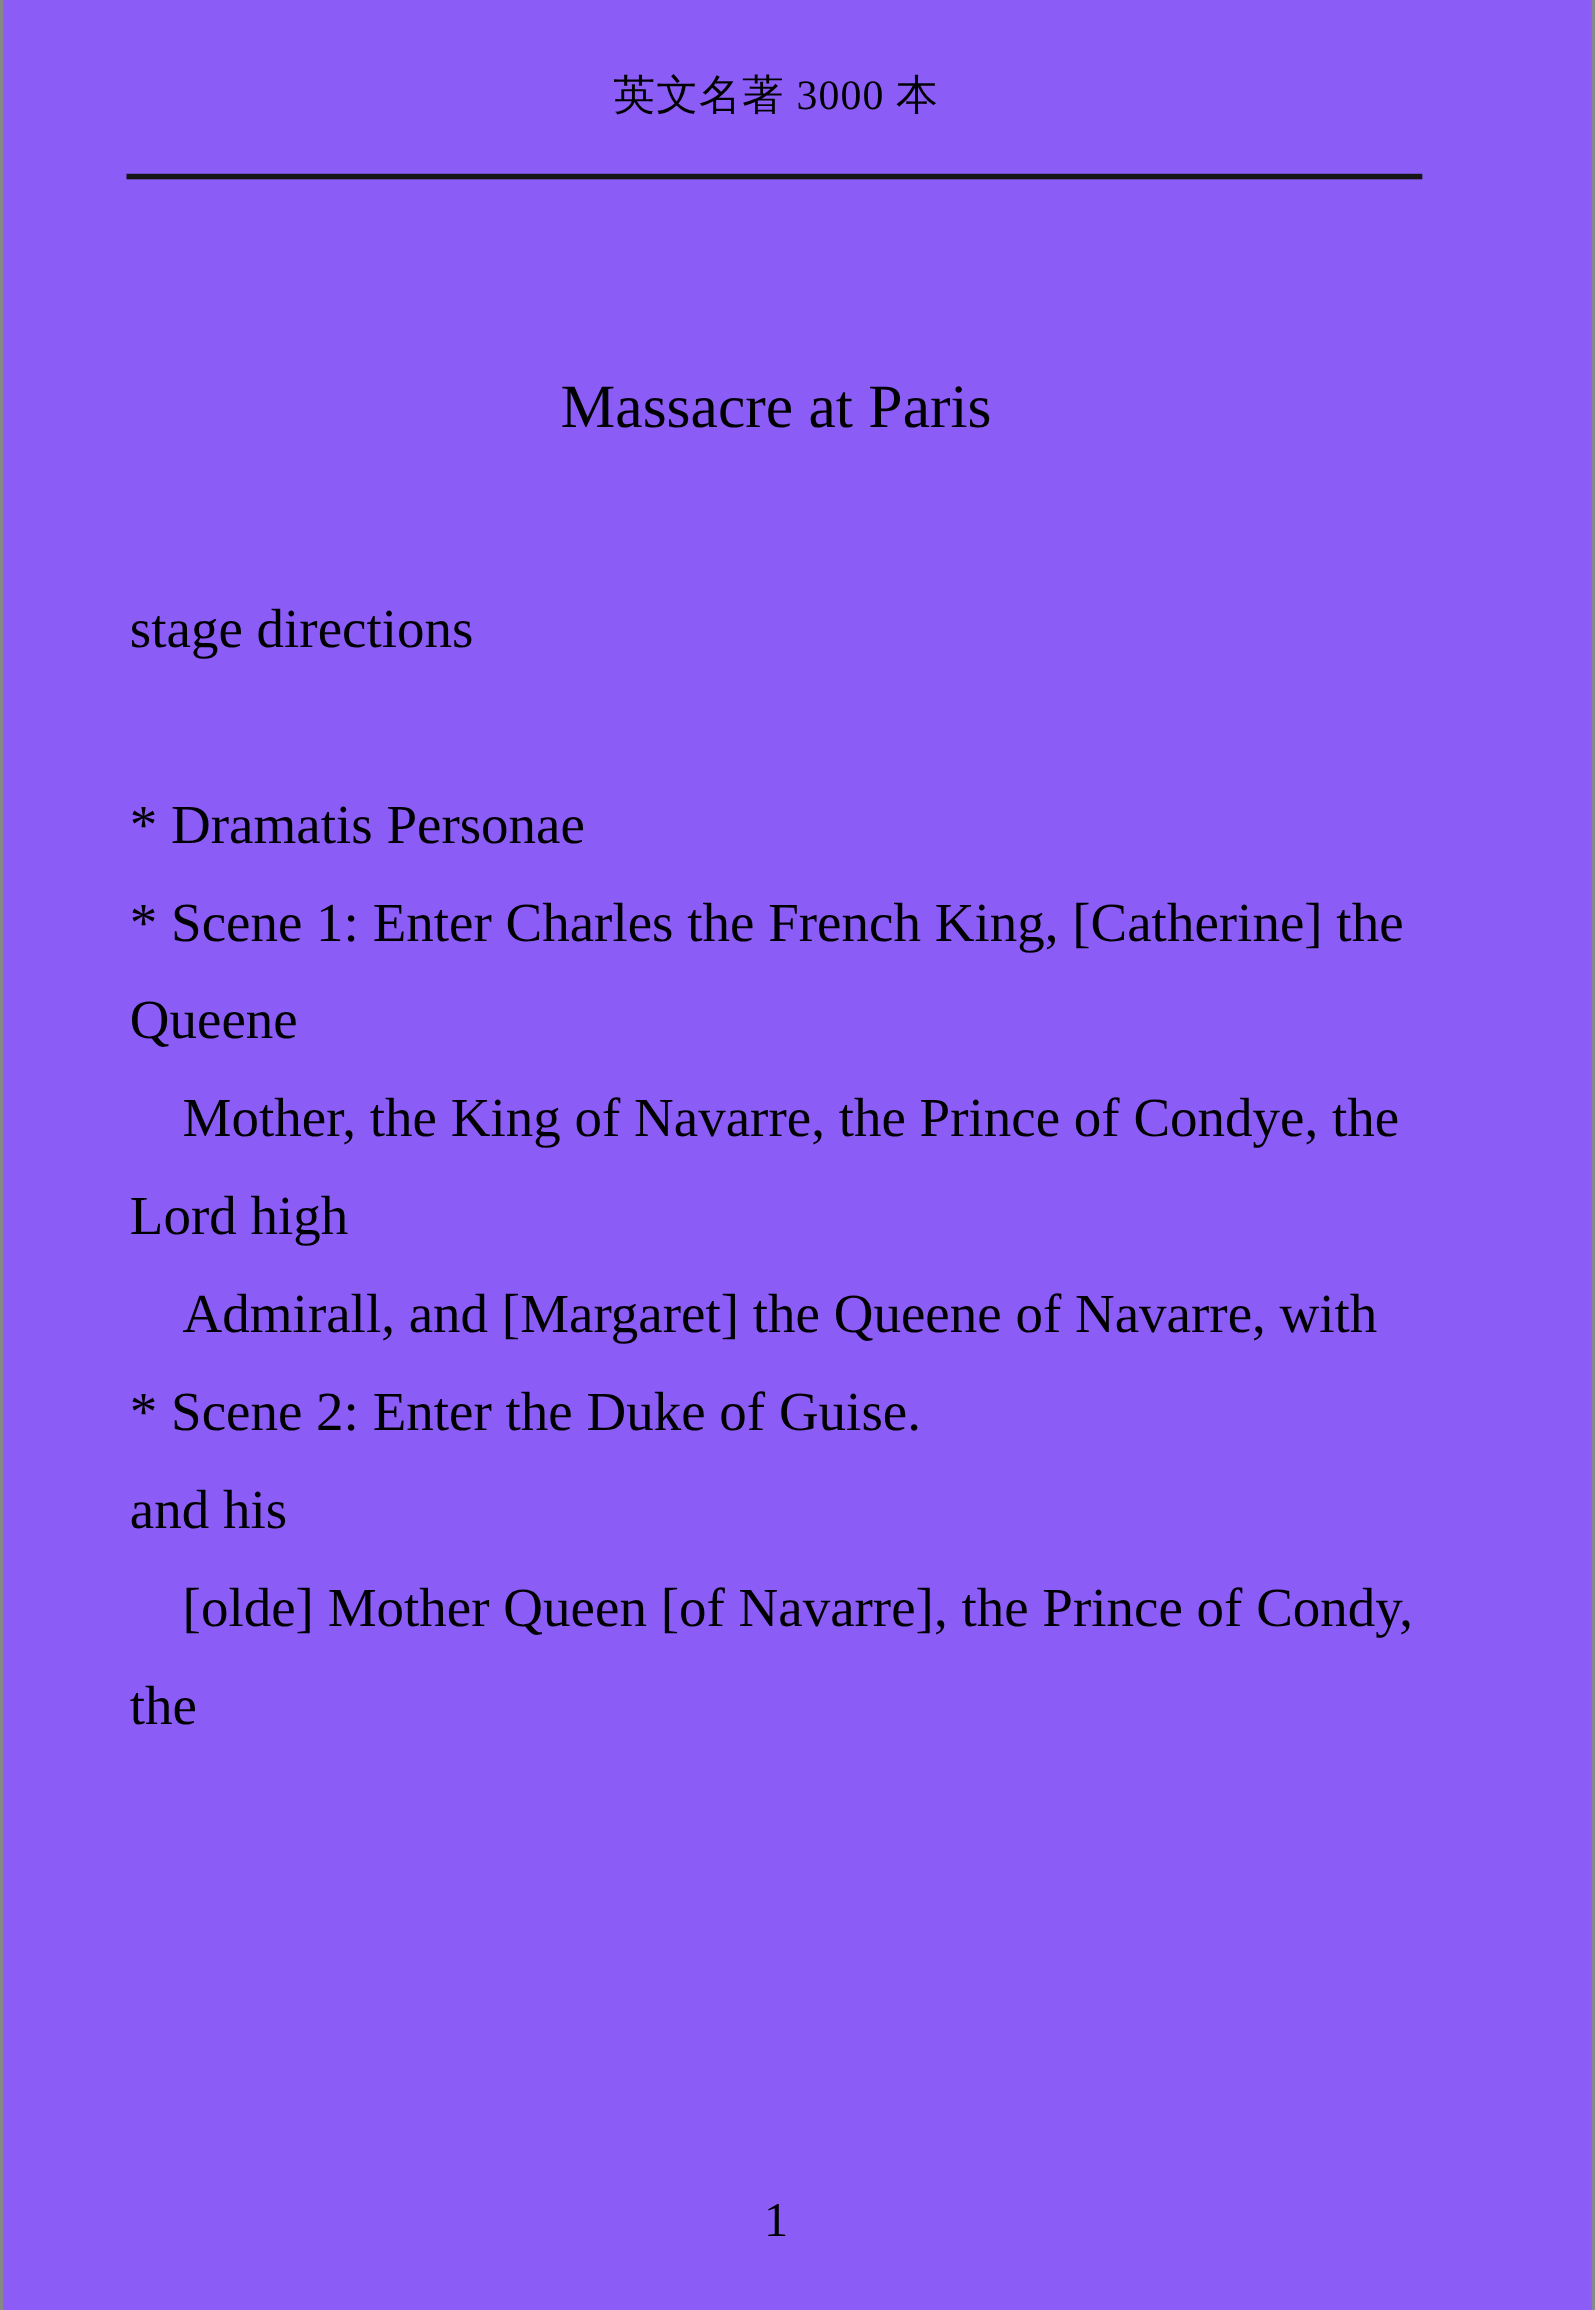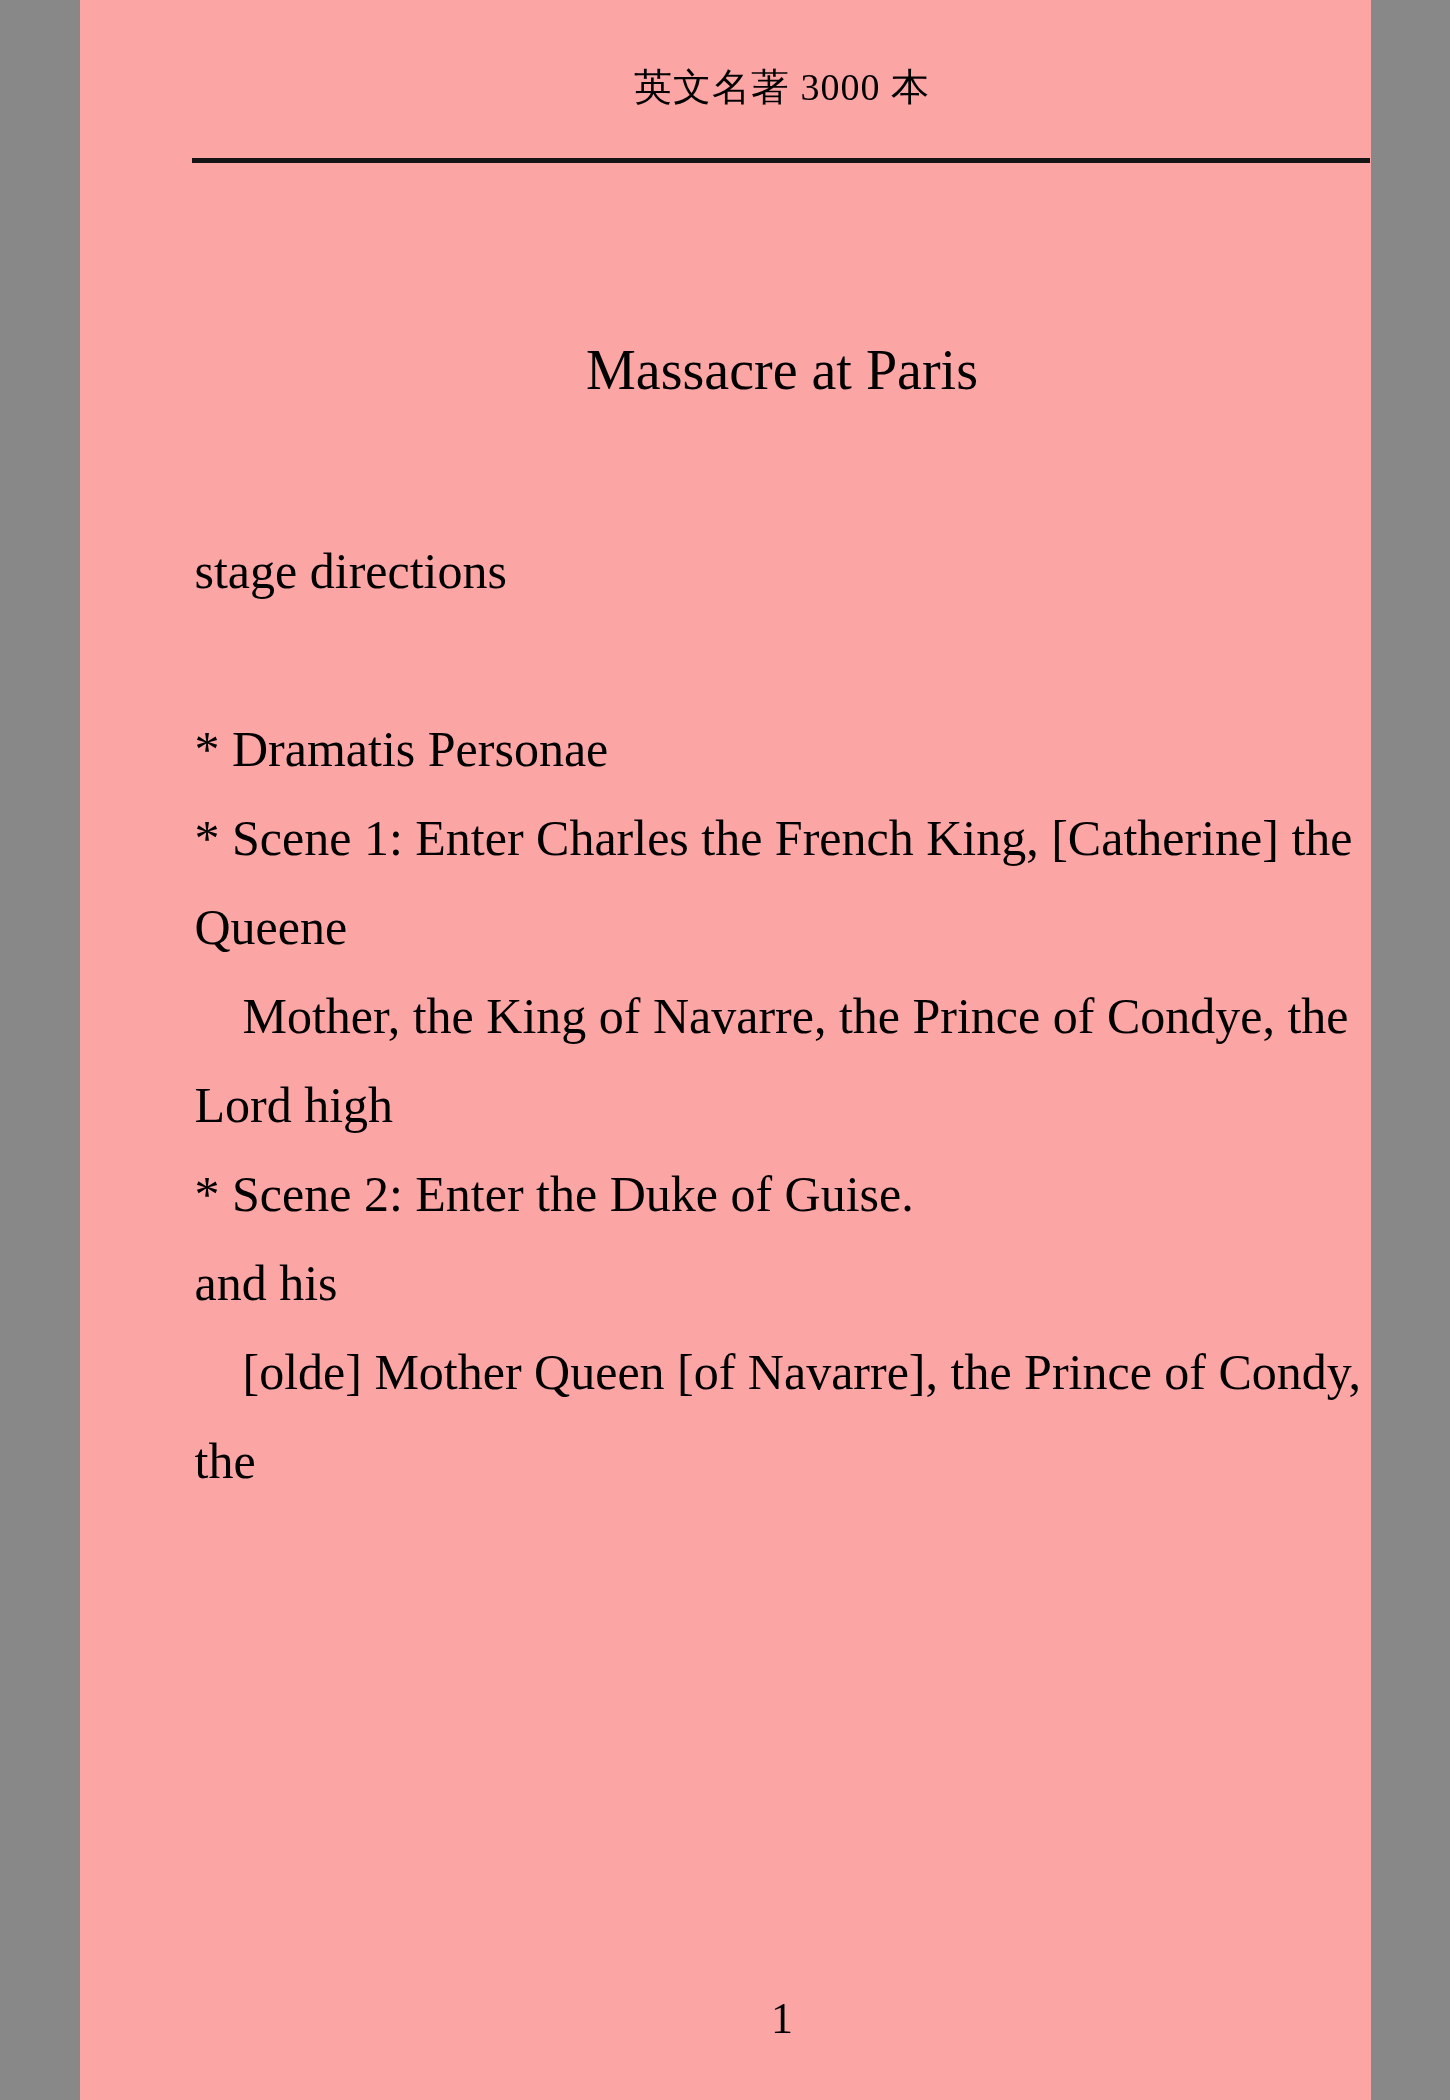--- a/index.html
+++ b/index.html
@@ -9,10 +9,10 @@
   }
   .page {
     position: relative;
-    width: 1291px;
+    width: 1444px;
     height: 2100px;
     margin: 0 auto;
-    background: #fca5a5;
+    background: #8b5cf6;
     color: #000000;
     font-family: "Liberation Serif", "DejaVu Serif", serif;
     overflow: hidden;

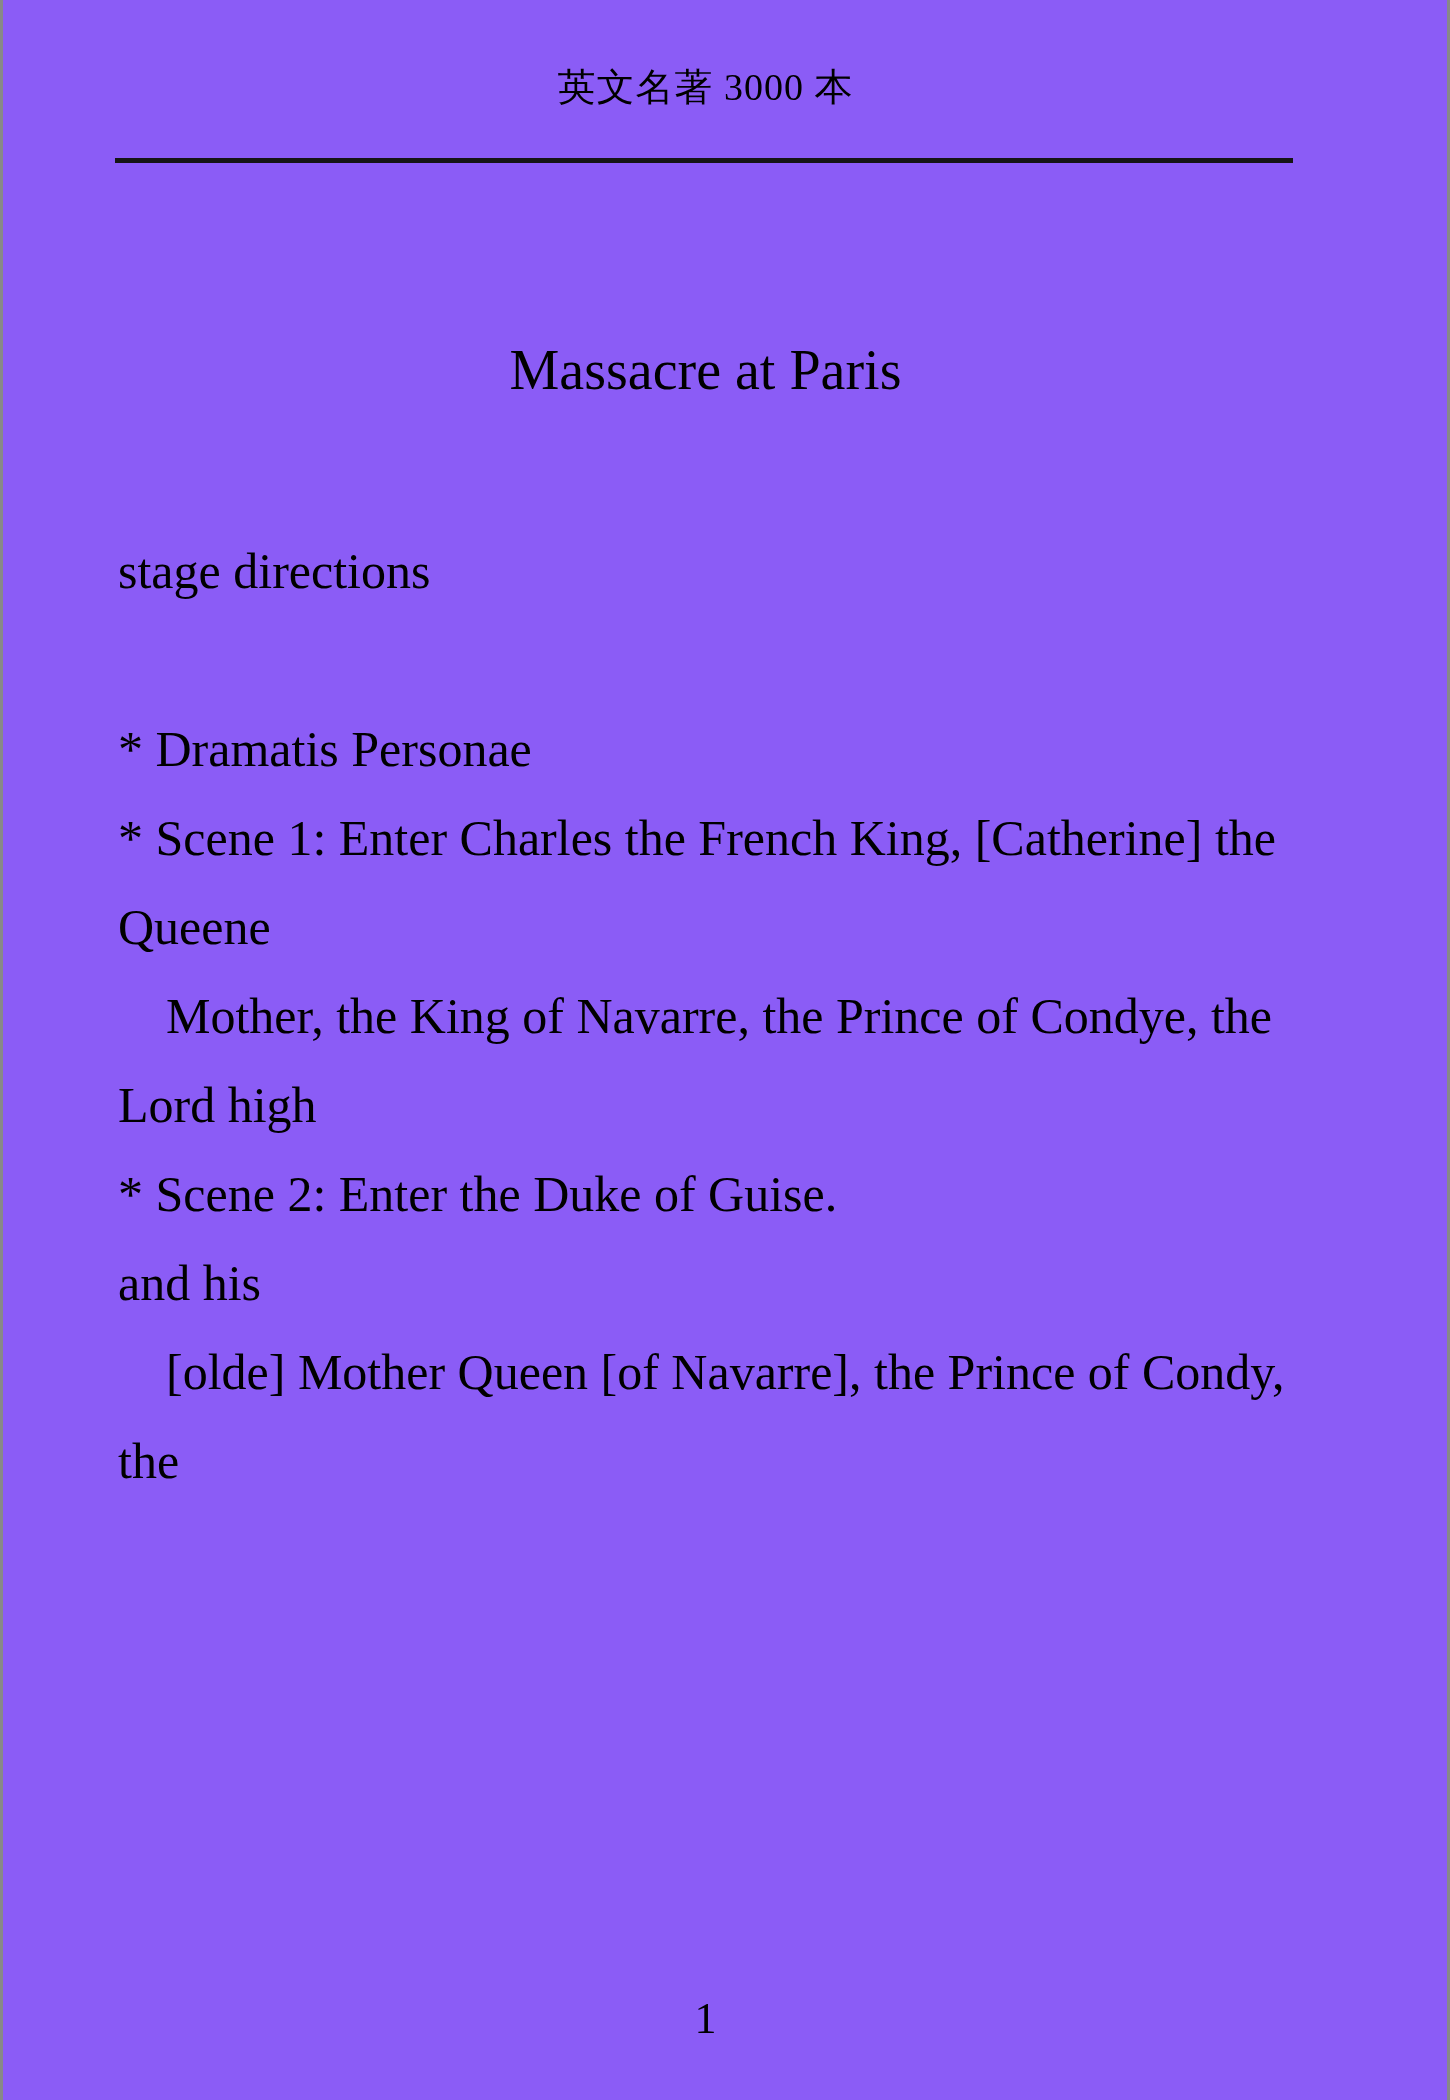--- a/index.html
+++ b/index.html
@@ -95,6 +95,7 @@
       <div class="body-line">Queene</div>
       <div class="body-line indent">Mother, the King of Navarre, the Prince of Condye, the</div>
       <div class="body-line">Lord high</div>
+      <div class="body-line indent">Admirall, and [Margaret] the Queene of Navarre, with</div>
       <div class="body-line">* Scene 2: Enter the Duke of Guise.</div>
       <div class="body-line">and his</div>
       <div class="body-line indent">[olde] Mother Queen [of Navarre], the Prince of Condy,</div>

